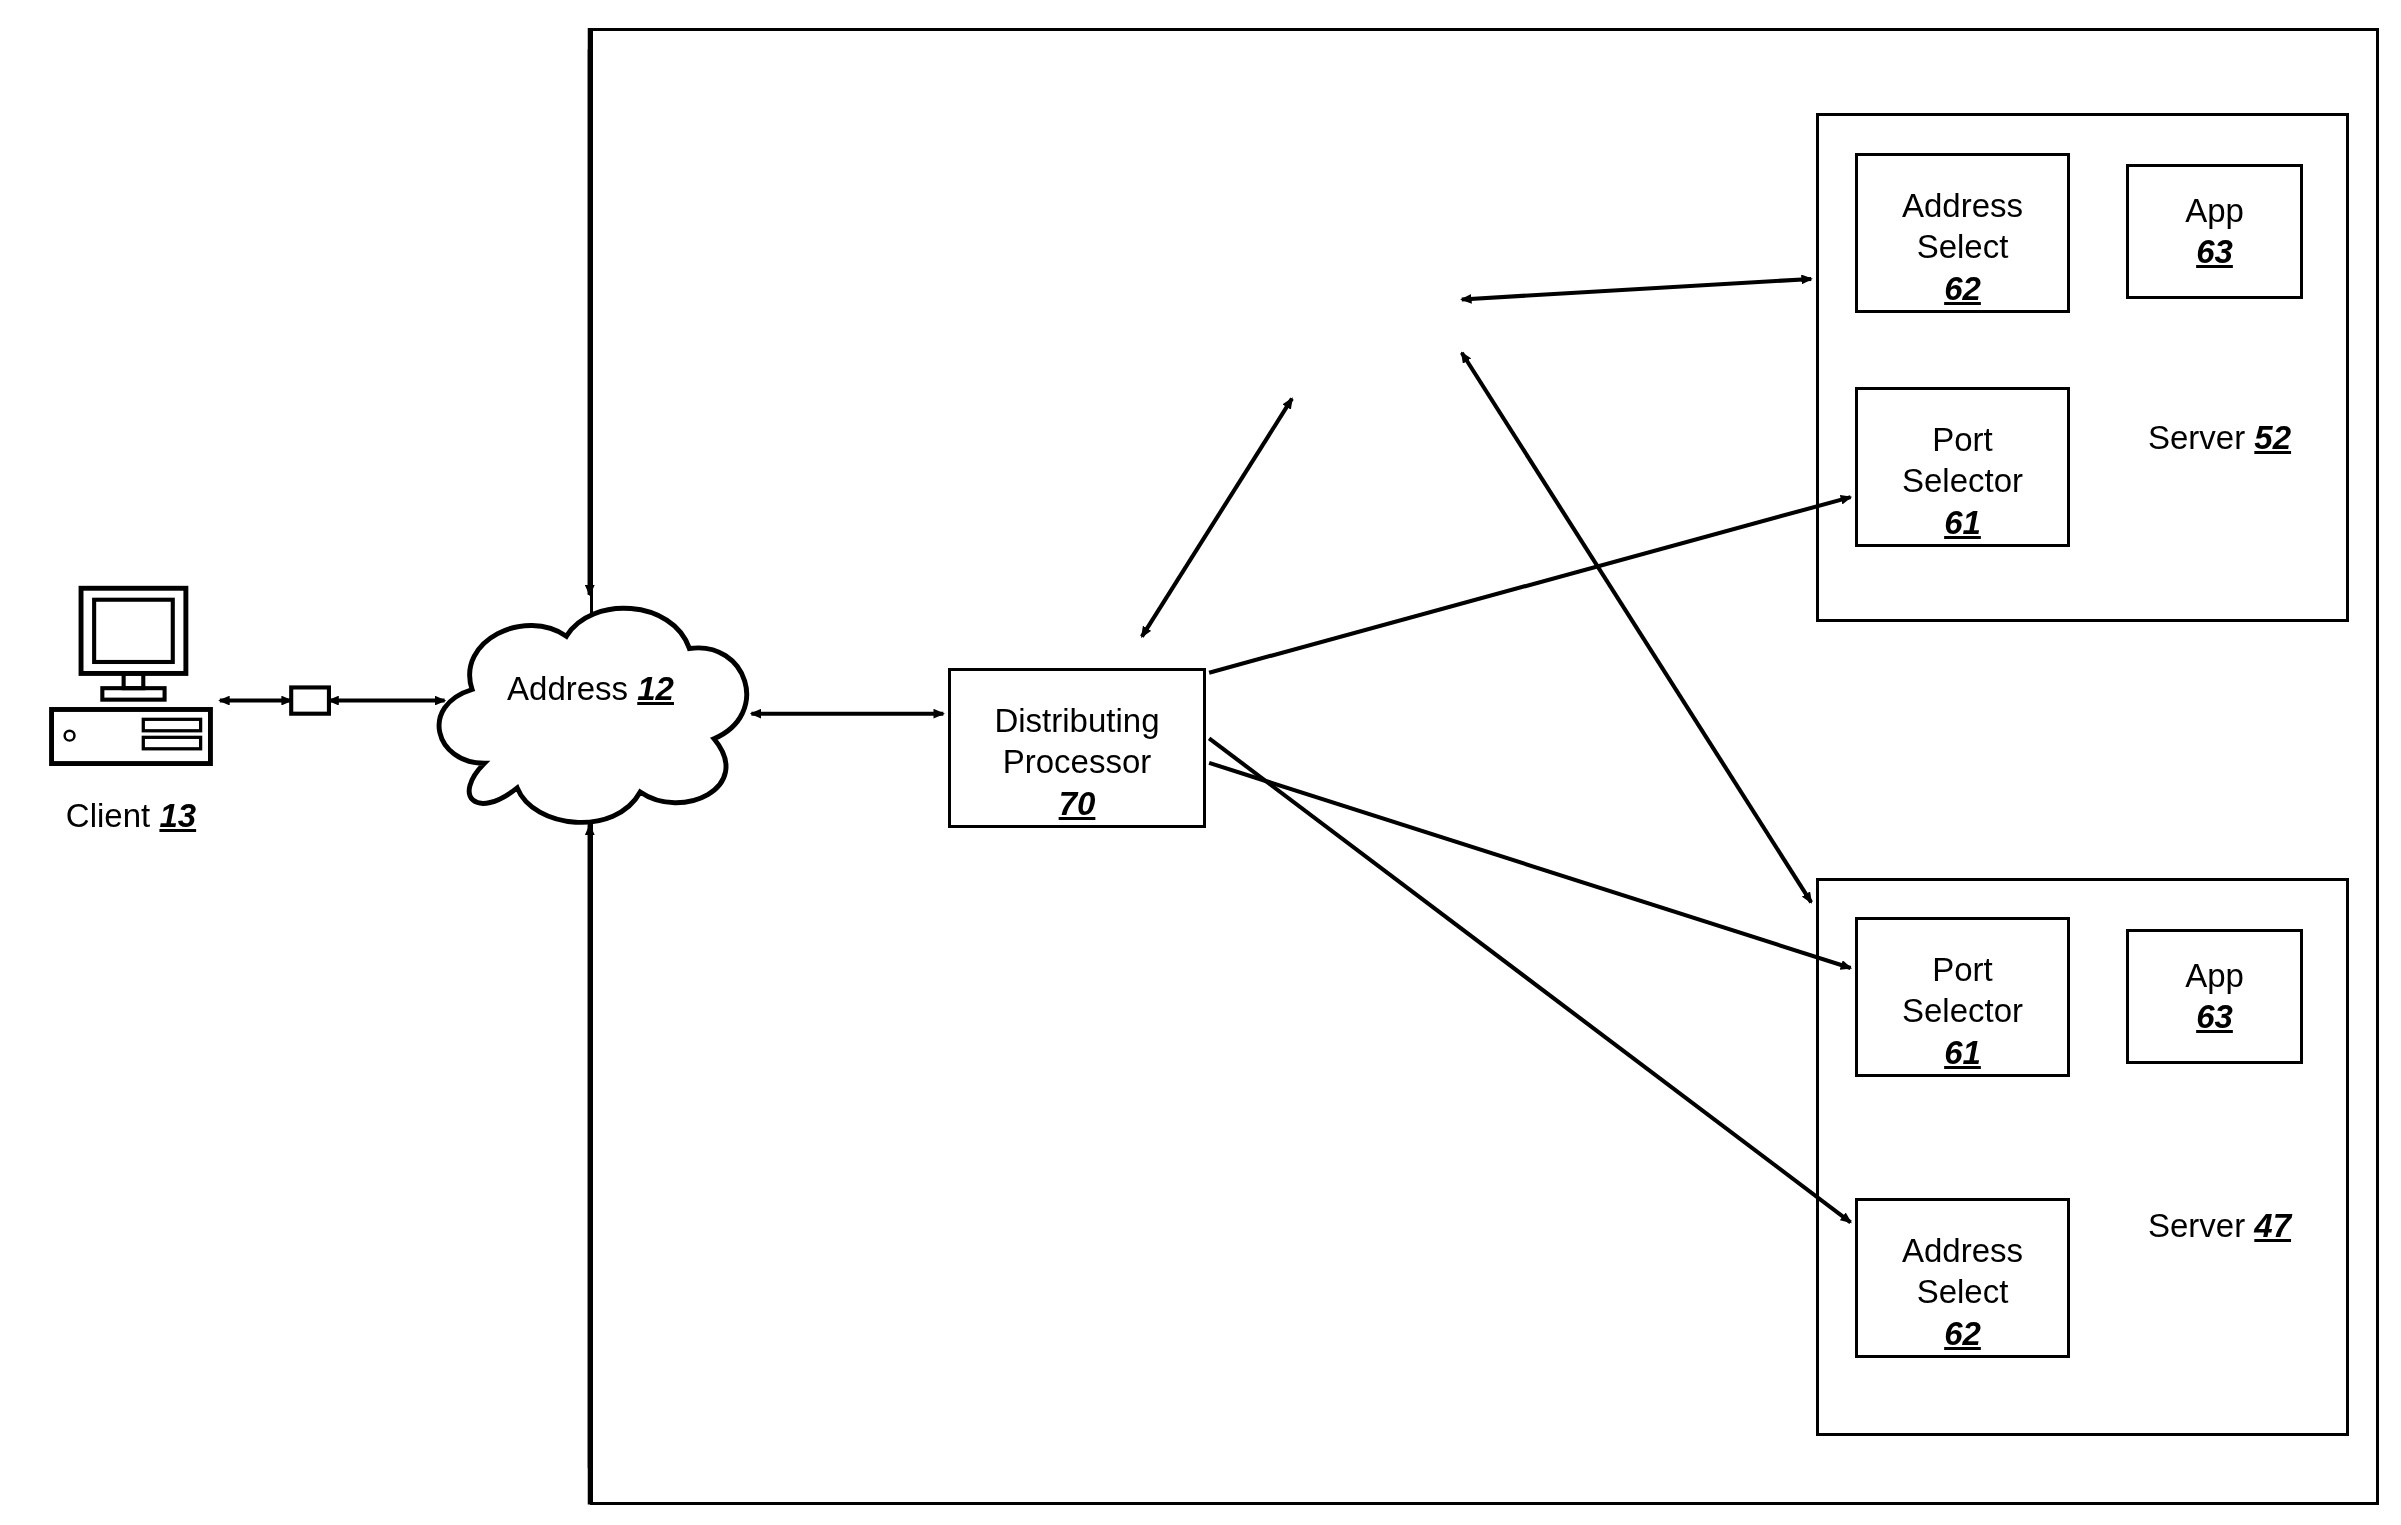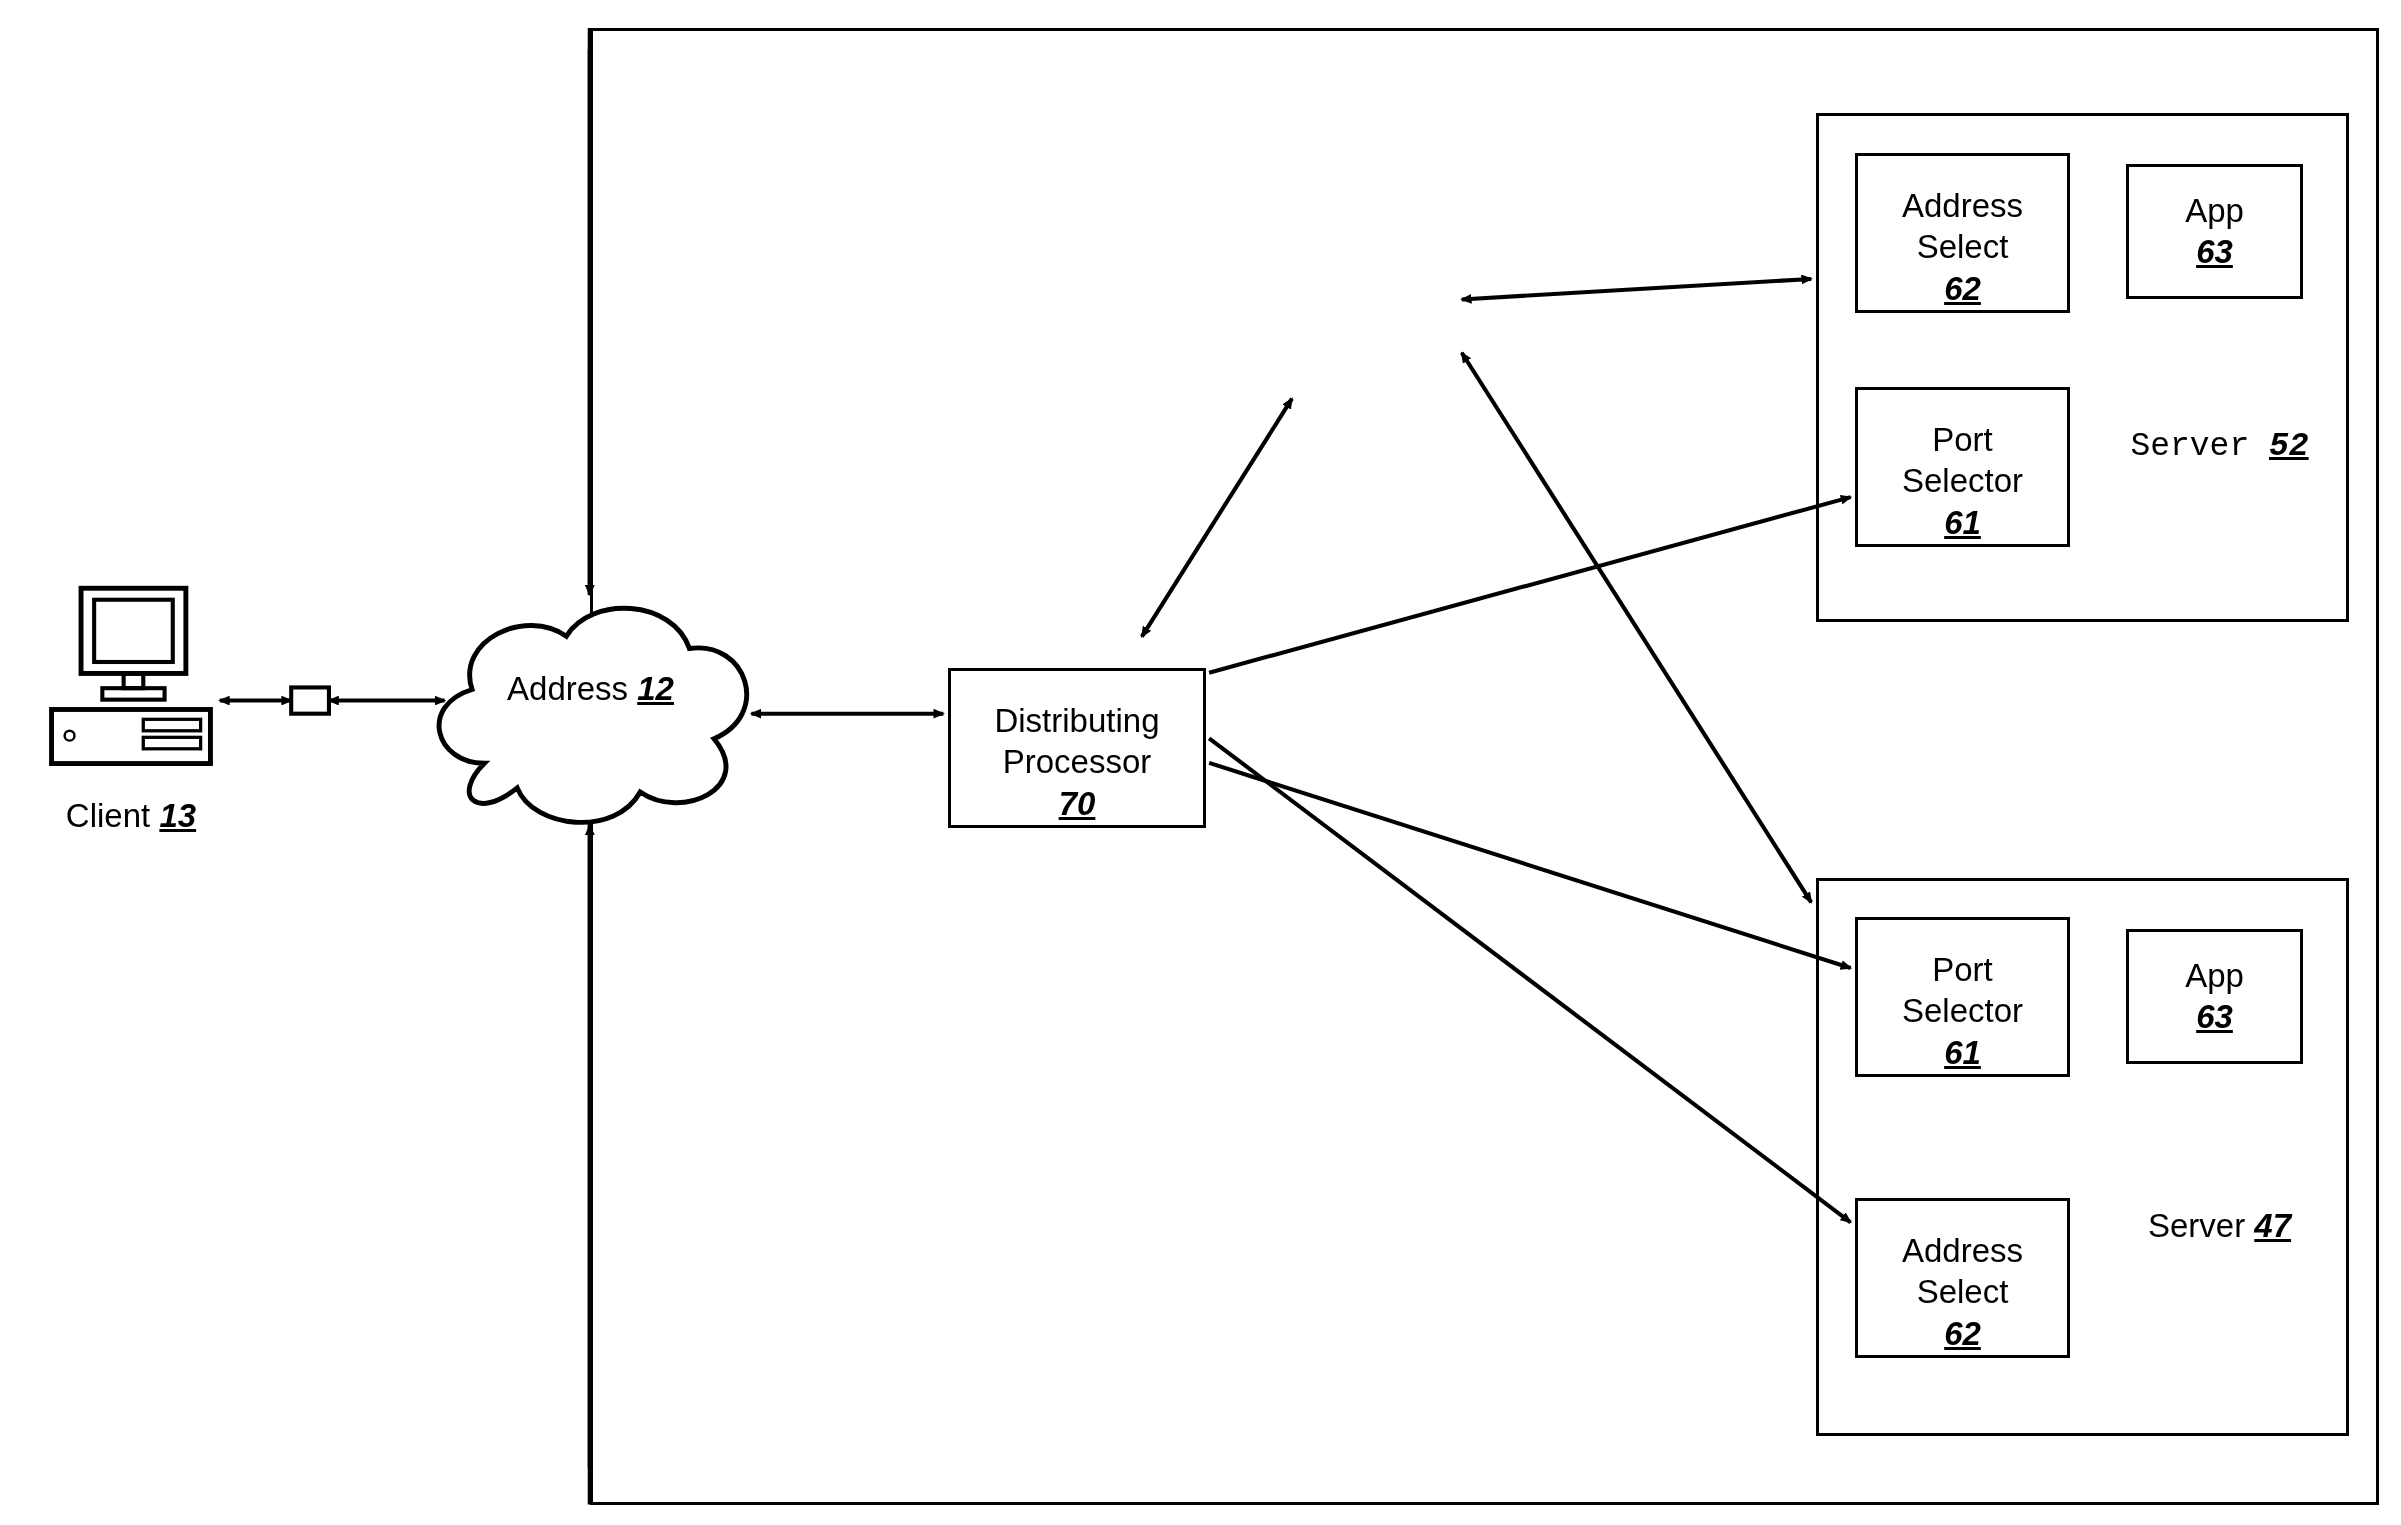--- a/index.html
+++ b/index.html
@@ -119,7 +119,7 @@
     <span class="bl num">61</span>
   </div>
 
-  <div class="label" style="left:2117px; top:427px; width:205px;font-family:Liberation Mono, monospace;">
+  <div class="label" style="left:2117px; top:418px; width:205px;">
     <span class="bl">Server</span>
     <span class="bl num">52</span>
   </div>

